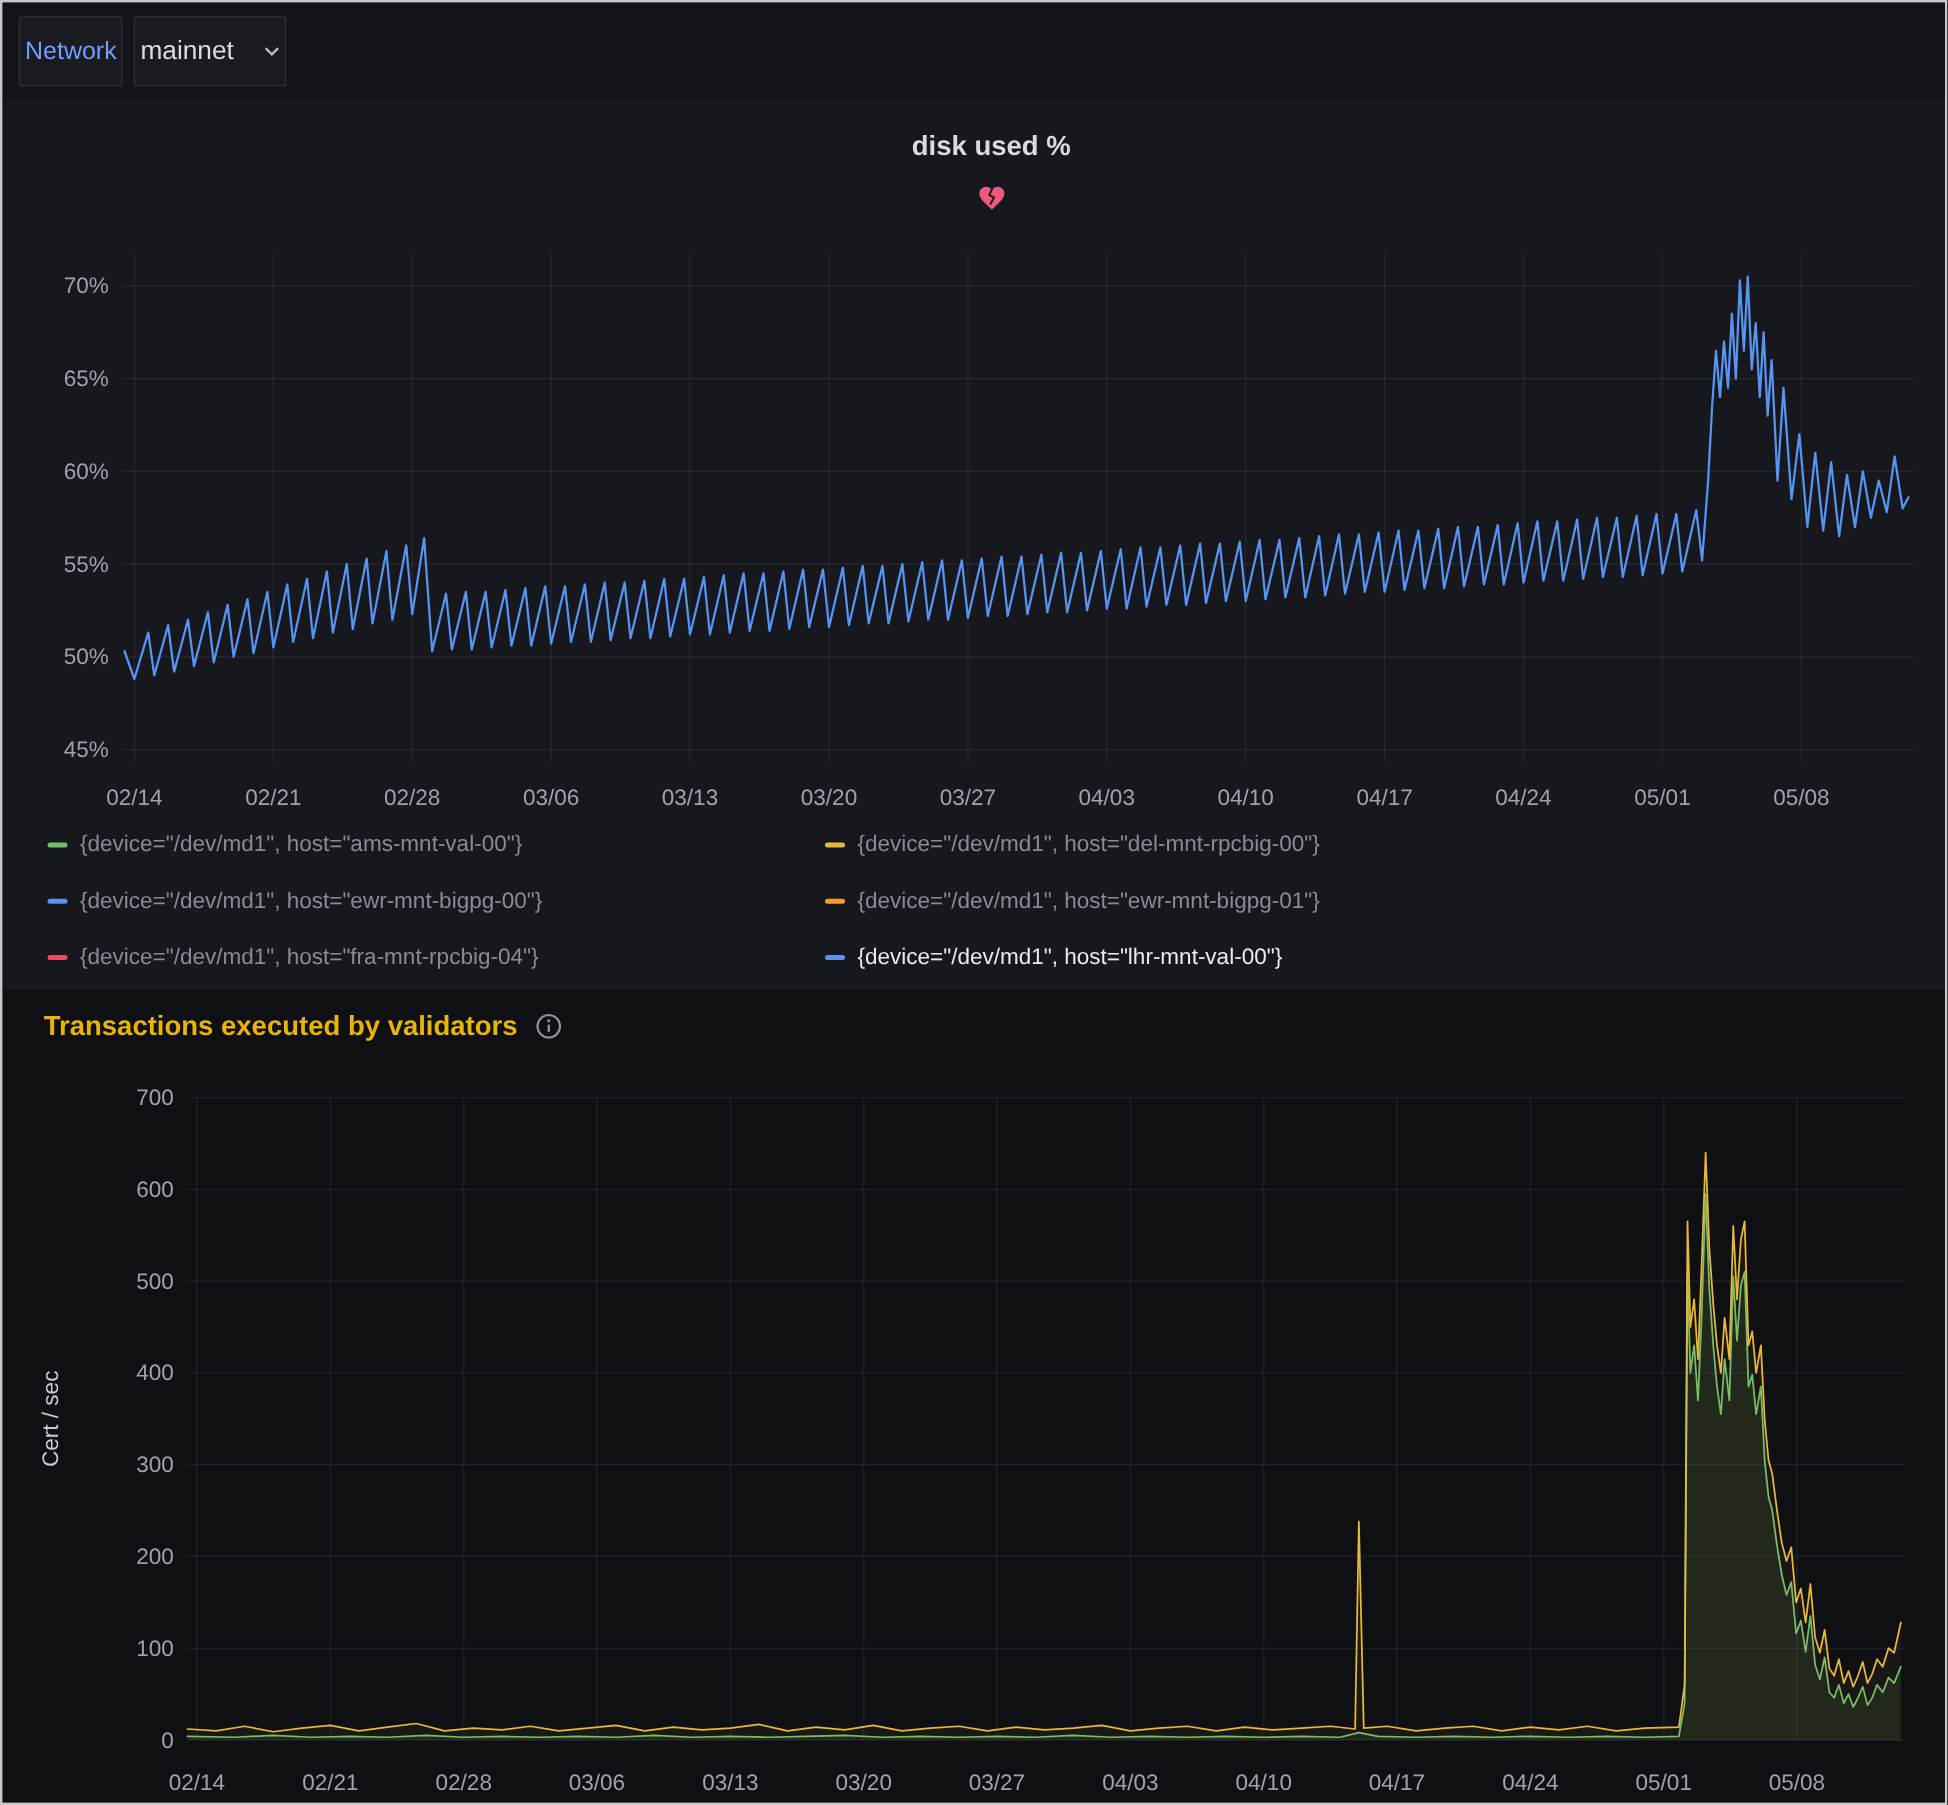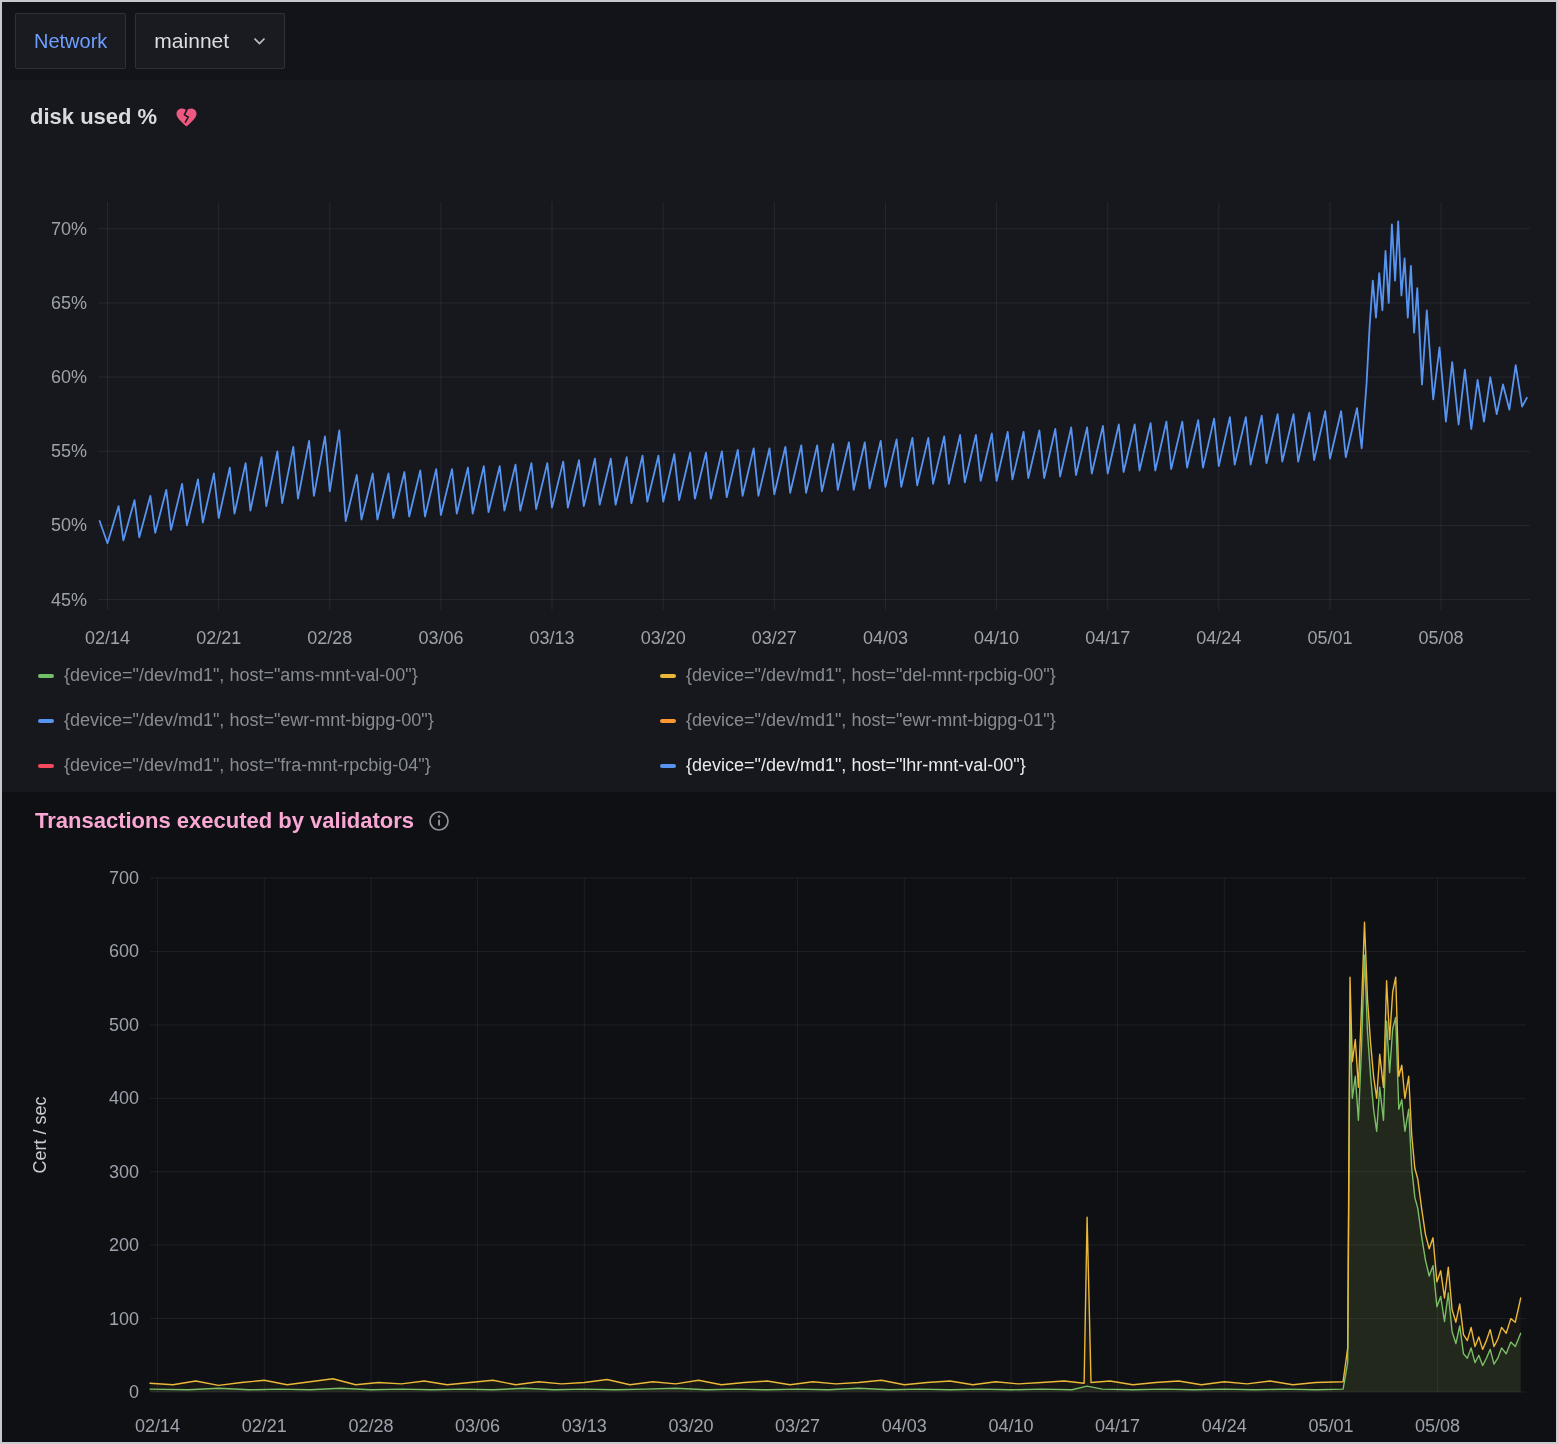--- a/index.html
+++ b/index.html
@@ -9,7 +9,7 @@
   
   .topbar{position:absolute;top:0;left:0;width:100%;height:78px;background:#131419;
           display:flex;align-items:center;padding-left:13px;gap:9px;box-sizing:border-box;}
-  .var-box{height:56px;display:flex;align-items:center;padding:0 18px;
+  .var-box{height:56px;display:flex;align-items:center;padding:0 4px;
            border:1px solid #2e3138;border-radius:2px;background:#191b21;box-sizing:border-box;}
   .var-label{color:#6E9FFF;font-size:20px;font-weight:500;cursor:default;}
   .var-value{color:#DCDEE1;font-size:21px;gap:24px;cursor:pointer;}

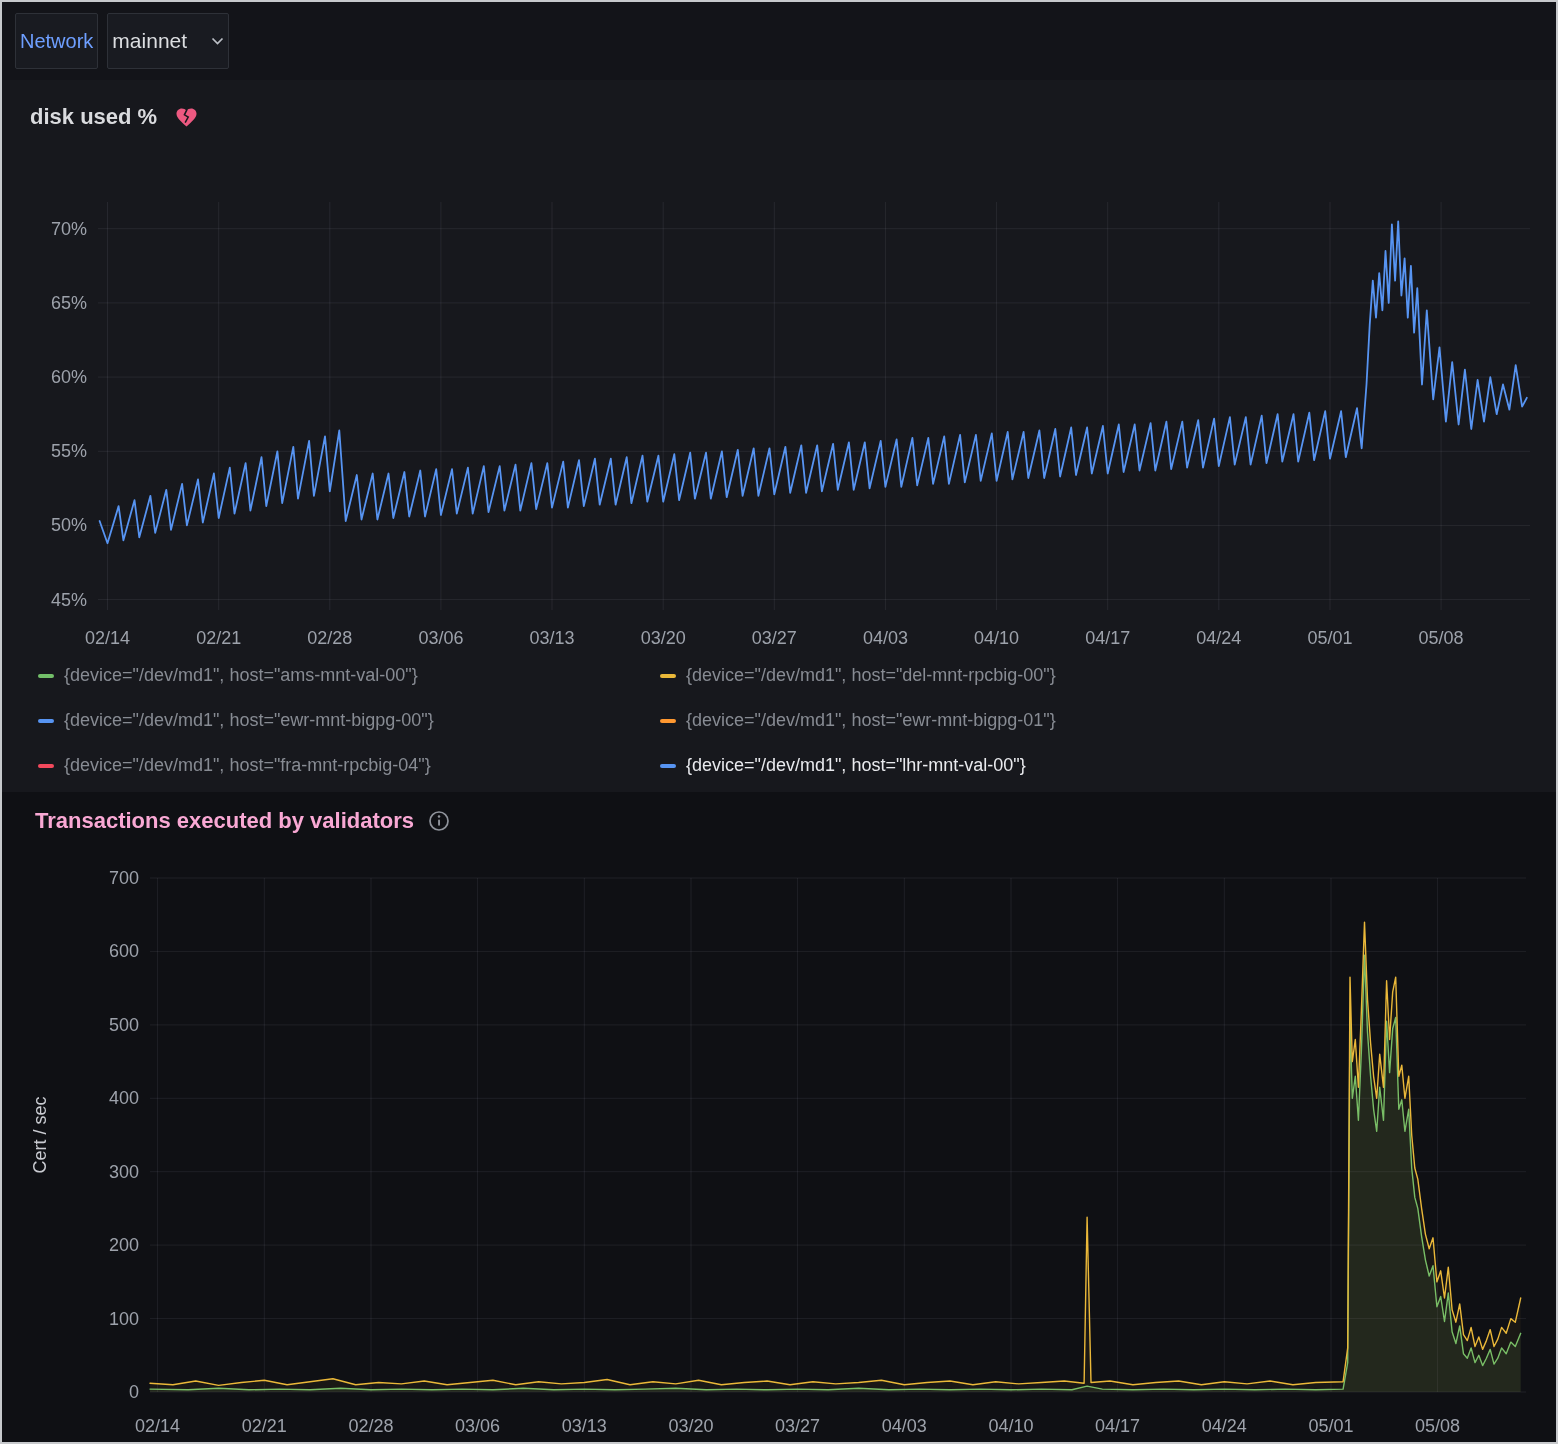--- a/index.html
+++ b/index.html
@@ -18,7 +18,7 @@
   .panel-disk{top:78px;height:712px;background:#17181d;}
   .panel-tx{top:790px;height:650px;background:#0f1014;}
   .panel-header{display:flex;align-items:center;}
-  .panel-disk .panel-header{padding:24px 0 0 28px;gap:18px;}
+  .panel-disk .panel-header{padding:24px 0 0 28px;gap:18px;flex-direction:column;}
   .panel-tx .panel-header{padding:16px 0 0 33px;gap:14px;}
   .title-disk{font-size:22px;font-weight:600;color:#DADBDE;cursor:pointer;}
   .title-tx{font-size:22px;font-weight:600;color:#f9a8d4;cursor:pointer;}

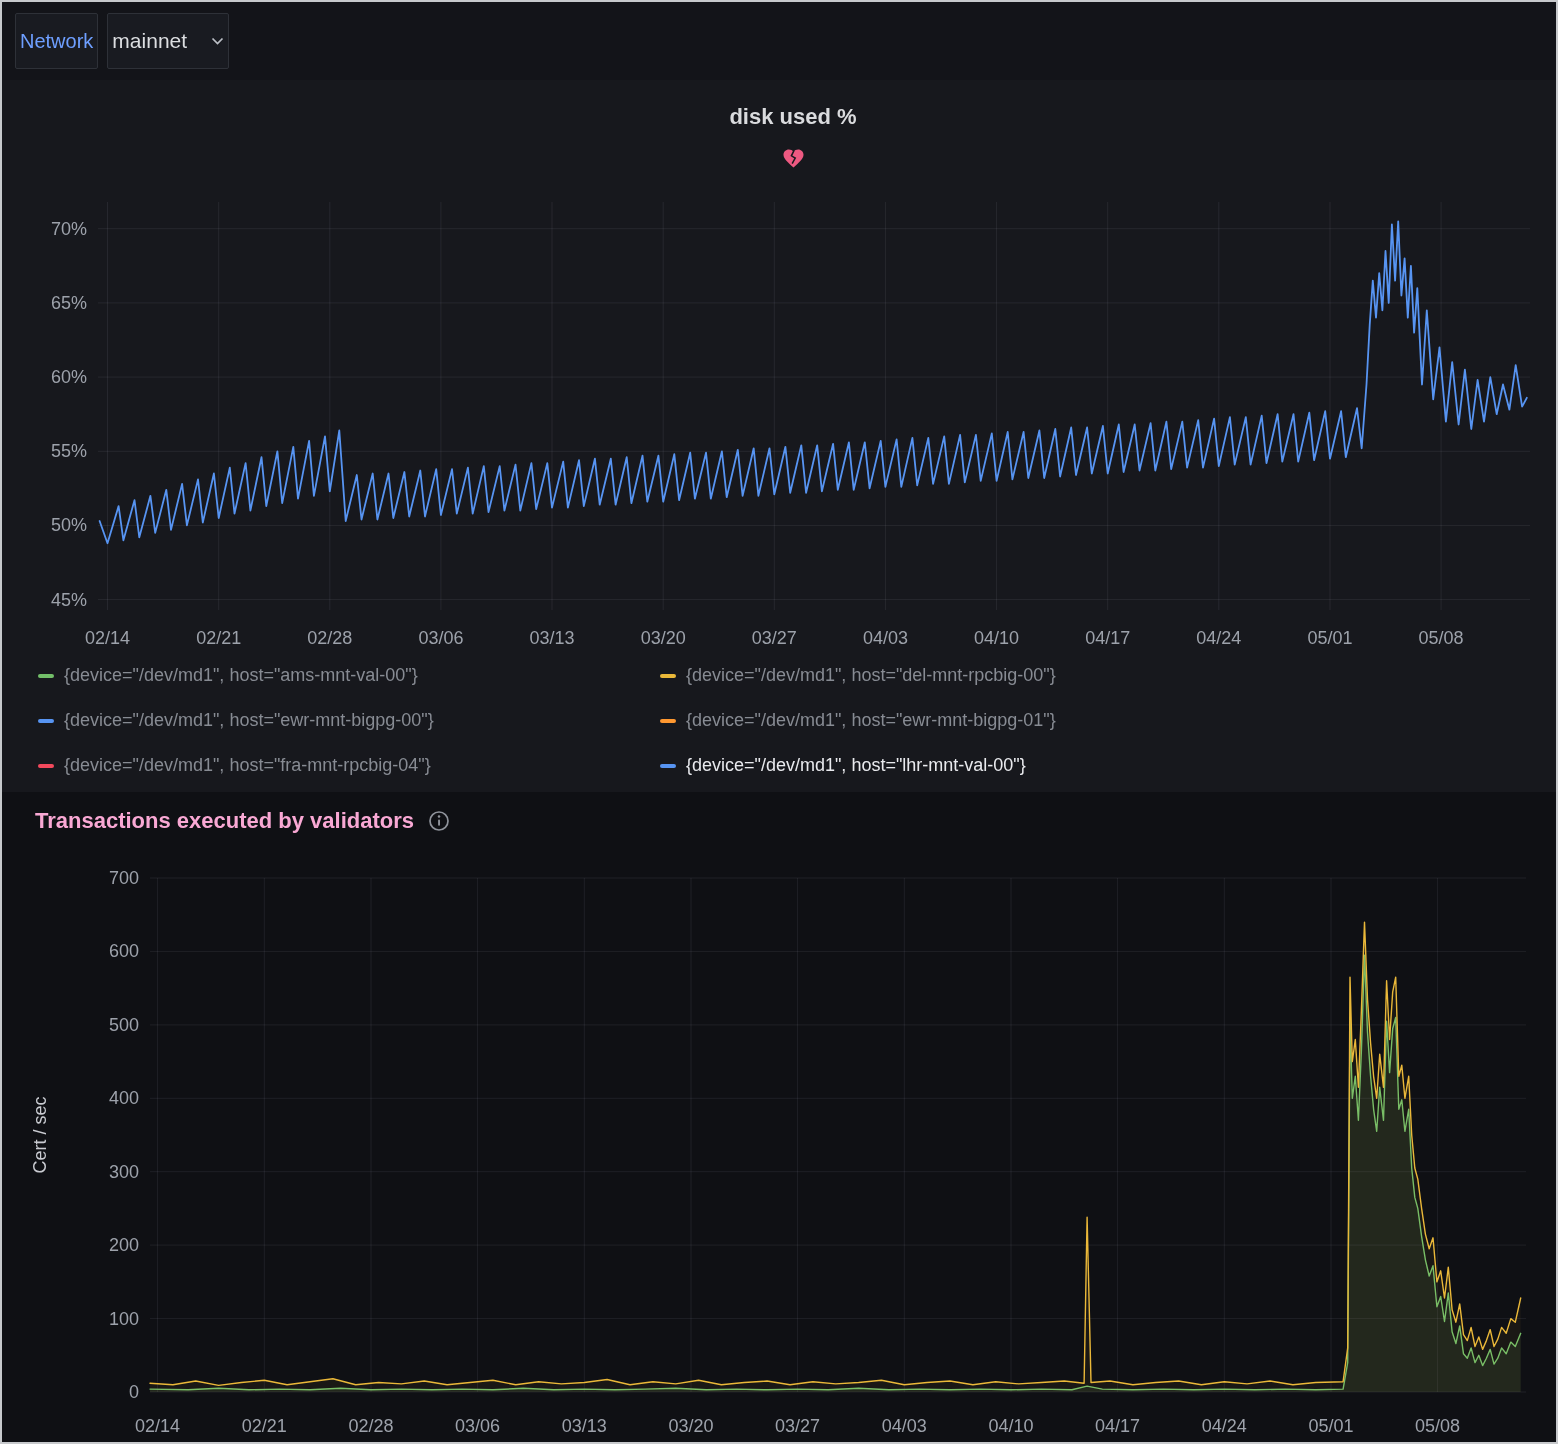--- a/index.html
+++ b/index.html
@@ -21,7 +21,7 @@
   .panel-disk .panel-header{padding:24px 0 0 28px;gap:18px;flex-direction:column;}
   .panel-tx .panel-header{padding:16px 0 0 33px;gap:14px;}
   .title-disk{font-size:22px;font-weight:600;color:#DADBDE;cursor:pointer;}
-  .title-tx{font-size:22px;font-weight:600;color:#f9a8d4;cursor:pointer;}
+  .title-tx{font-size:22px;font-weight:600;color:#eab308;cursor:pointer;}
   .chart-svg{position:absolute;left:0;display:block;}
   #chart1{top:82px;}
   #chart2{top:60px;}

